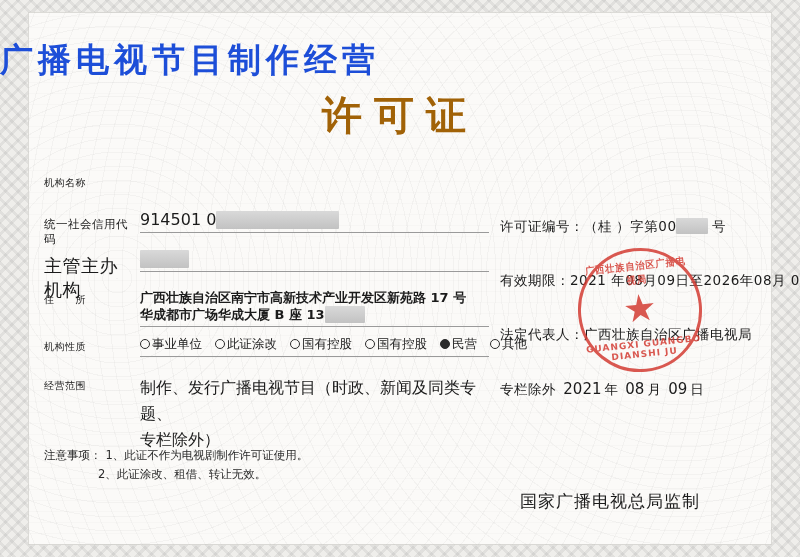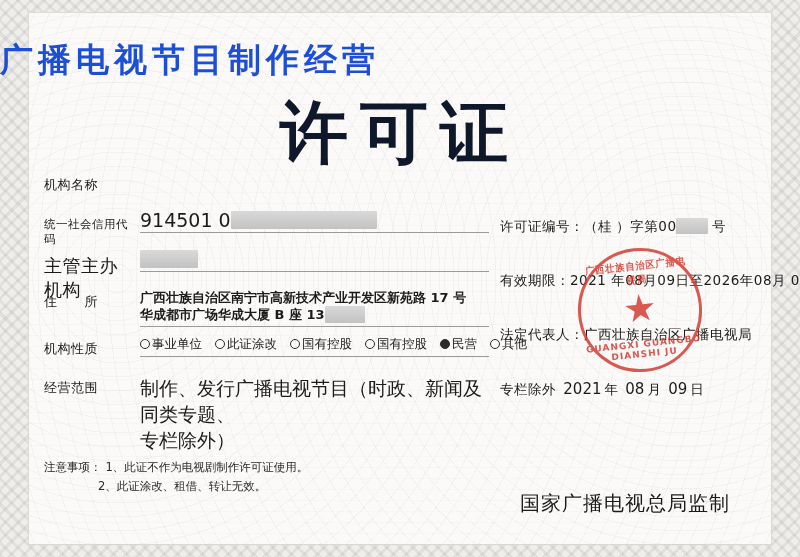--- a/index.html
+++ b/index.html
@@ -71,10 +71,10 @@
     right: 0;
     text-align: center;
     font-family: "DejaVu Serif", serif;
-    font-size: 68px;
+    font-size: 40px;
     font-weight: bold;
     letter-spacing: 12px;
-    color: #0f172a;
+    color: #a16207;
   }
 
   

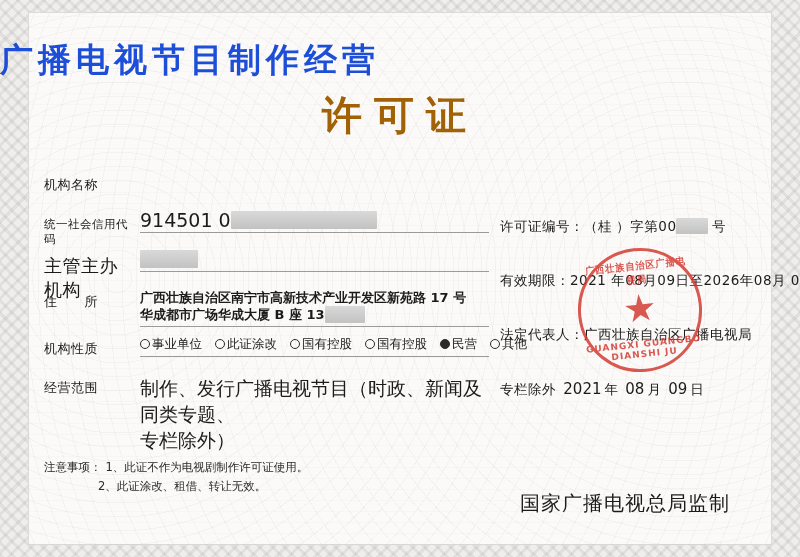--- a/index.html
+++ b/index.html
@@ -94,7 +94,7 @@
     left: 0;
     top: 4px;
     width: 88px;
-    font-size: 13px;
+    font-size: 10px;
     color: #1b1b1b;
     font-family: "DejaVu Sans", sans-serif;
     letter-spacing: 0.5px;

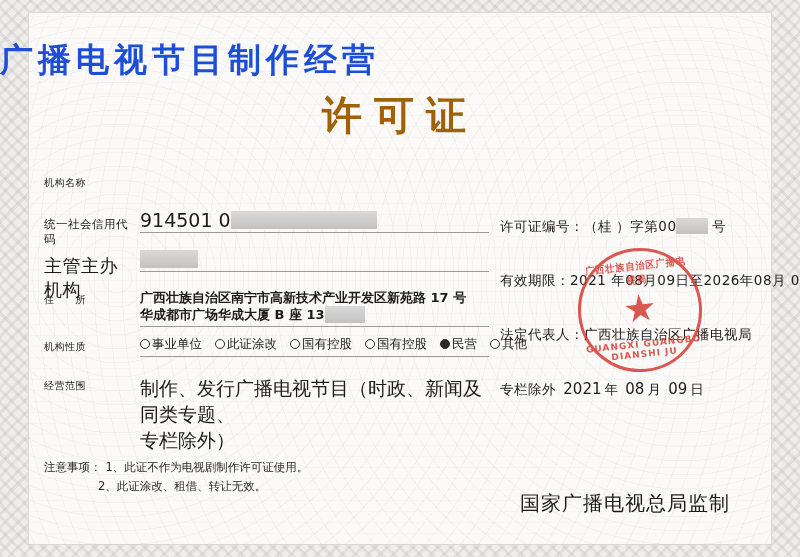--- a/index.html
+++ b/index.html
@@ -101,7 +101,7 @@
   }
   .fvalue {
     margin-left: 96px;
-    font-size: 19px;
+    font-size: 16px;
     color: #1b1b1b;
     font-family: "DejaVu Sans", sans-serif;
     line-height: 18px;

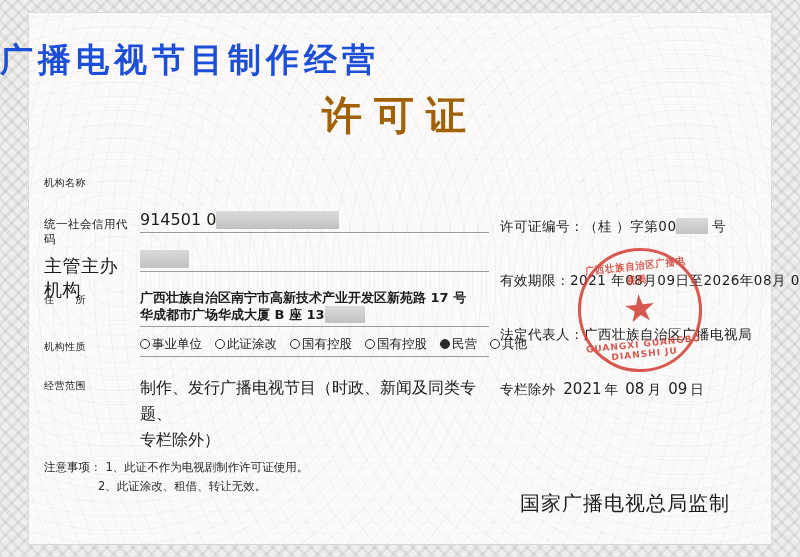--- a/index.html
+++ b/index.html
@@ -212,7 +212,7 @@
   .notes {
     position: absolute;
     left: 44px;
-    top: 458px;
+    top: 446px;
     width: 420px;
     font-size: 11.5px;
     font-family: "DejaVu Sans", sans-serif;

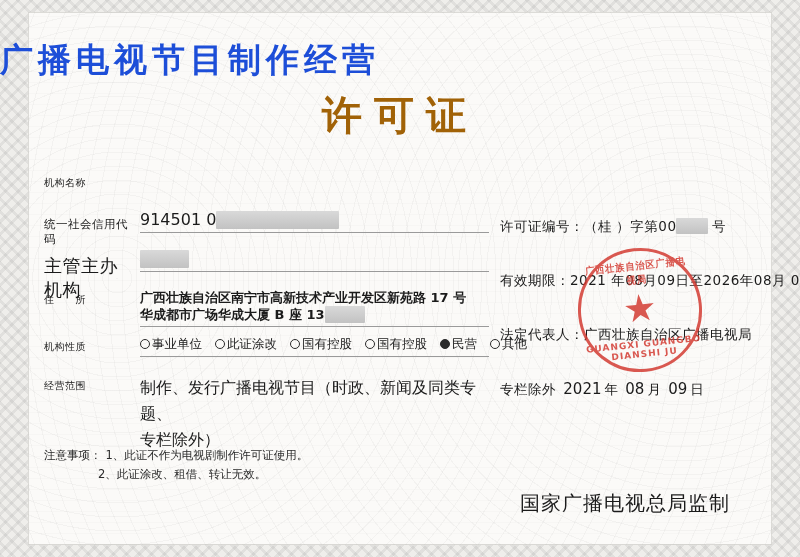--- a/index.html
+++ b/index.html
@@ -224,7 +224,7 @@
     position: absolute;
     left: 520px;
     top: 490px;
-    font-size: 20px;
+    font-size: 17px;
     font-family: "DejaVu Sans", sans-serif;
     color: #1b1b1b;
     letter-spacing: 1px;

